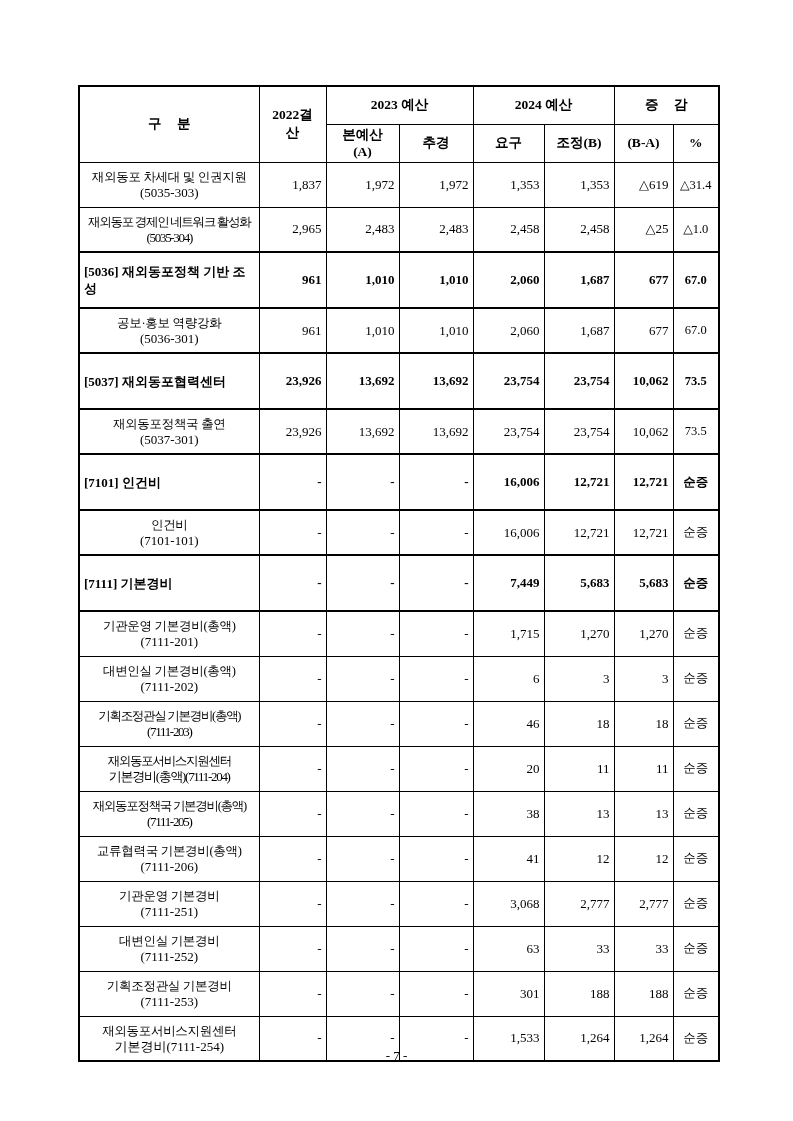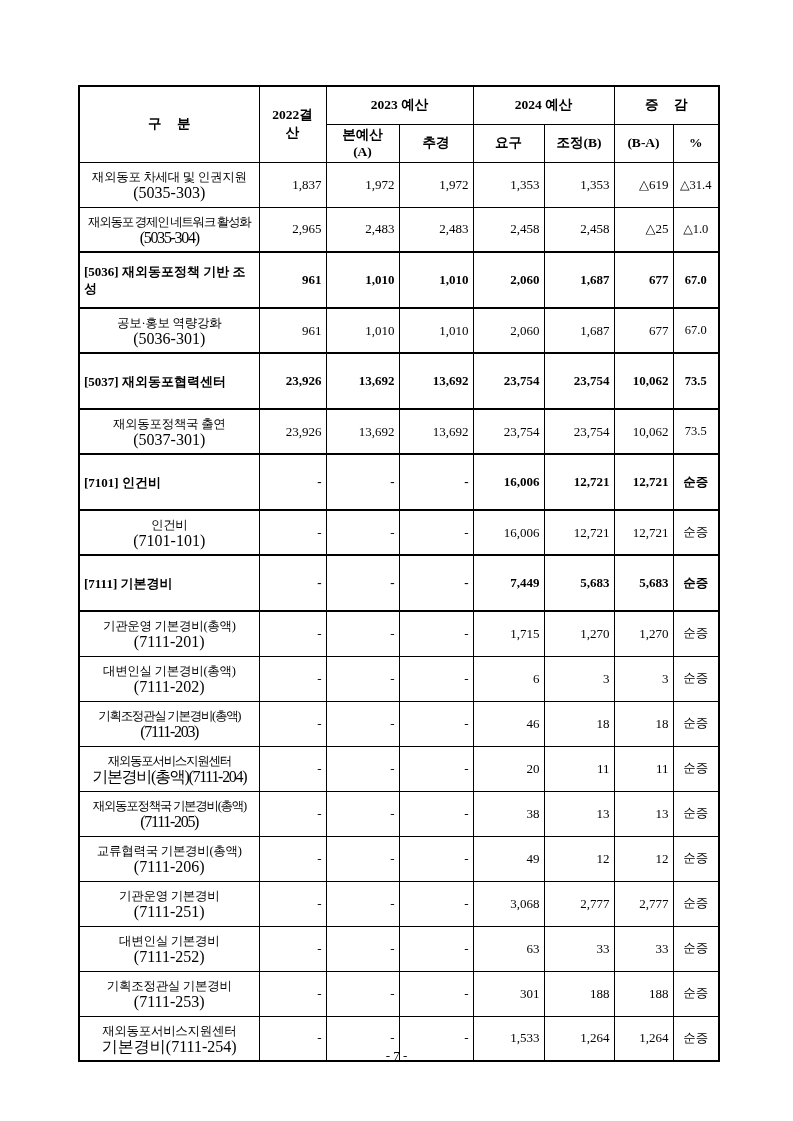--- a/index.html
+++ b/index.html
@@ -21,7 +21,7 @@
   tbody tr { height:45px; }
   td.cat { text-align:center; padding:1px 2px; }
   .cat .name { font-size:12.5px; line-height:16px; white-space:nowrap; letter-spacing:-0.3px; }
-  .cat .code { font-size:16px; line-height:15px; }
+  .cat .code { font-size:13px; line-height:15px; }
   tr.tight .name, tr.tight .code { letter-spacing:-1.3px; }
   td.num { text-align:right; padding-right:4px; font-size:13px; }
   td.pct { text-align:center; font-size:12.5px; padding:12px 1px; }

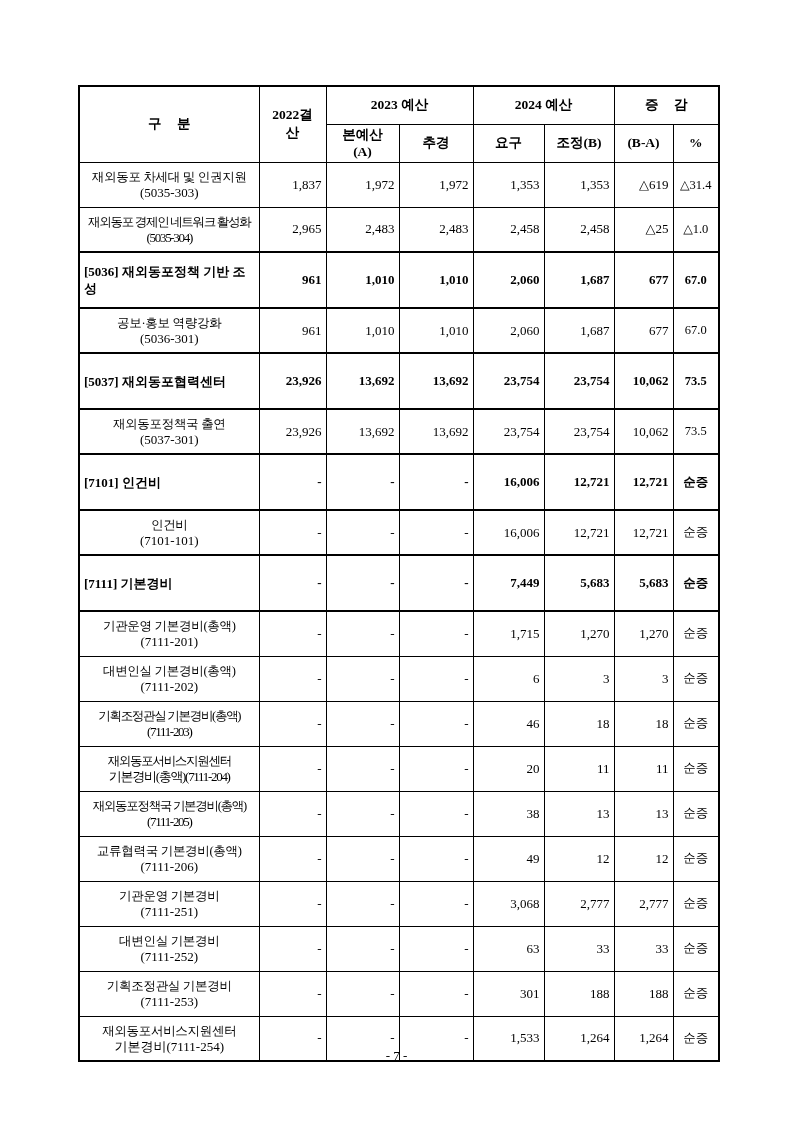--- a/index.html
+++ b/index.html
@@ -261,7 +261,7 @@
     <td class="num">-</td>
     <td class="num">-</td>
     <td class="num">-</td>
-    <td class="num">49</td>
+    <td class="num">41</td>
     <td class="num">12</td>
     <td class="num">12</td>
     <td class="pct">순증</td>

